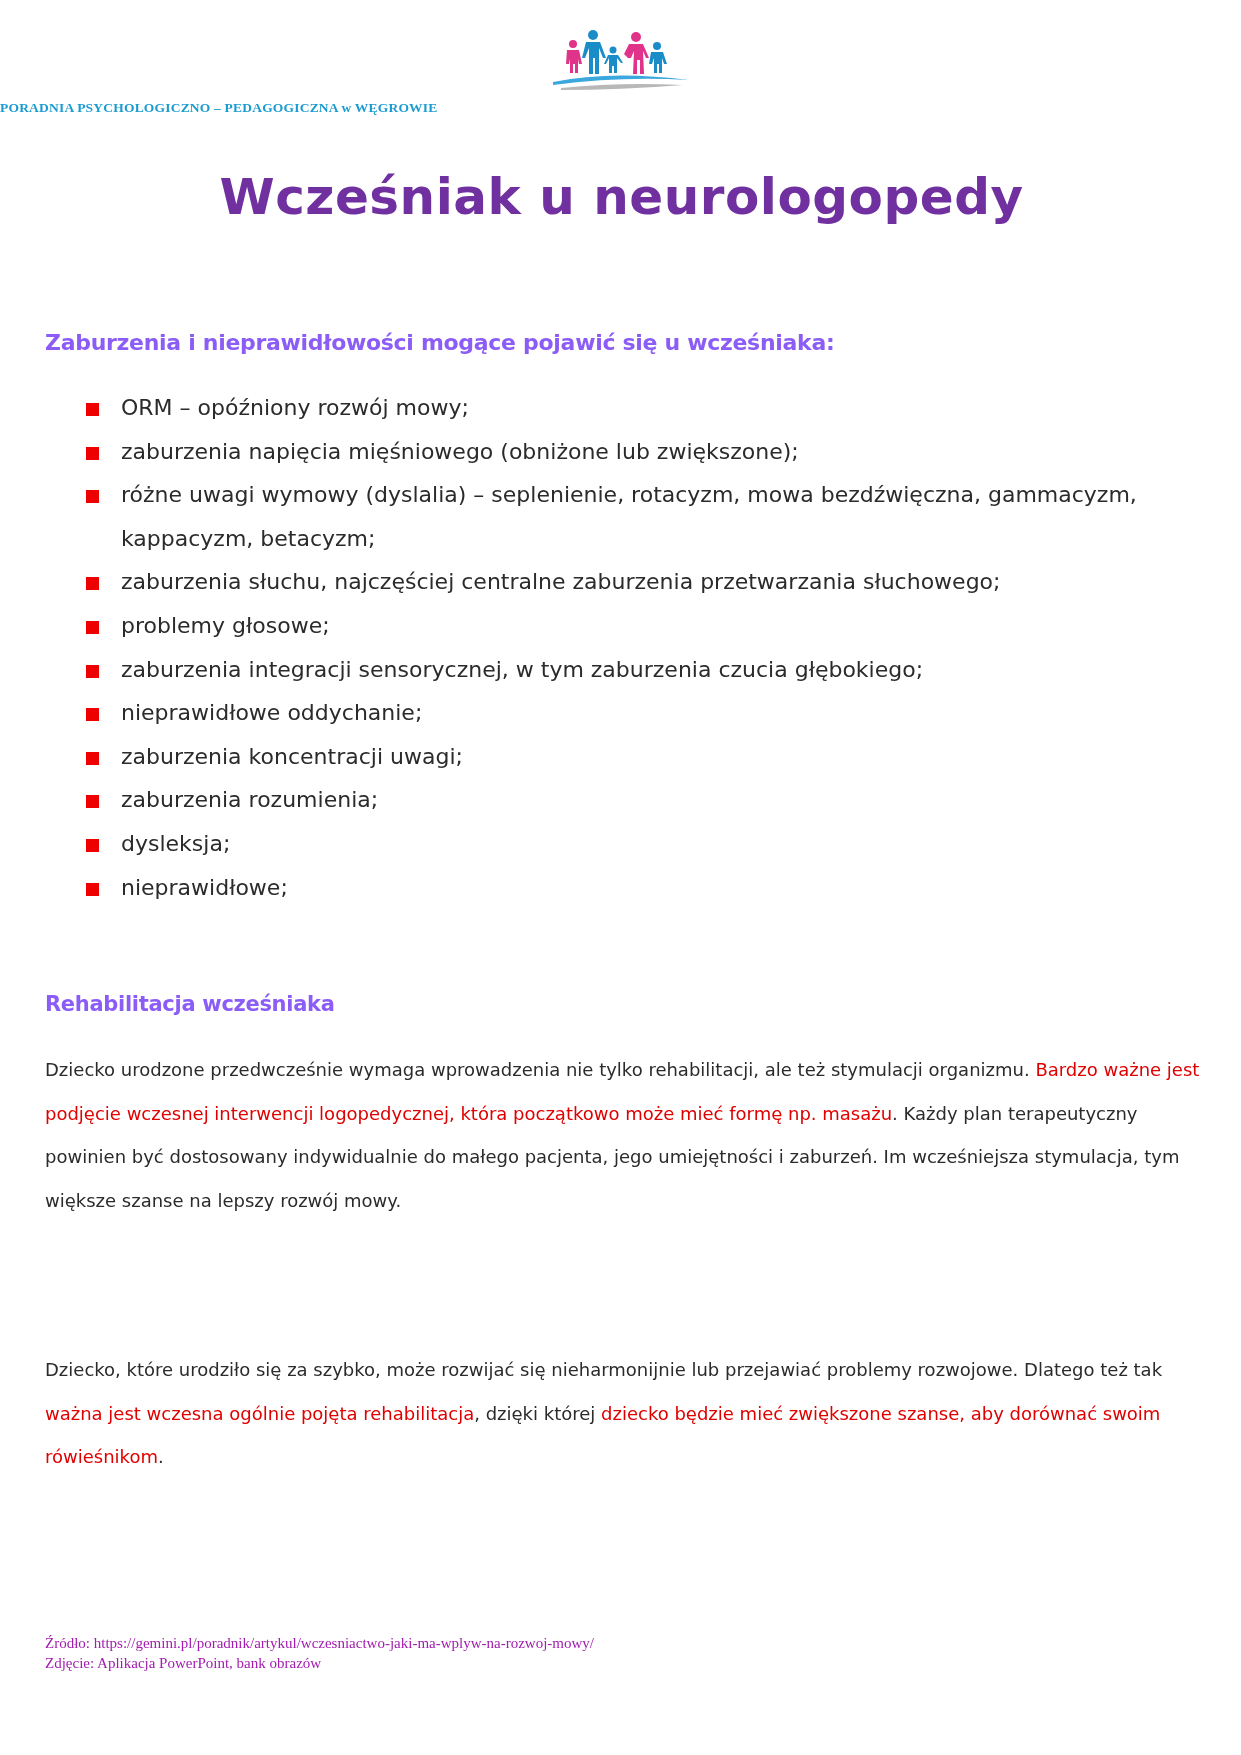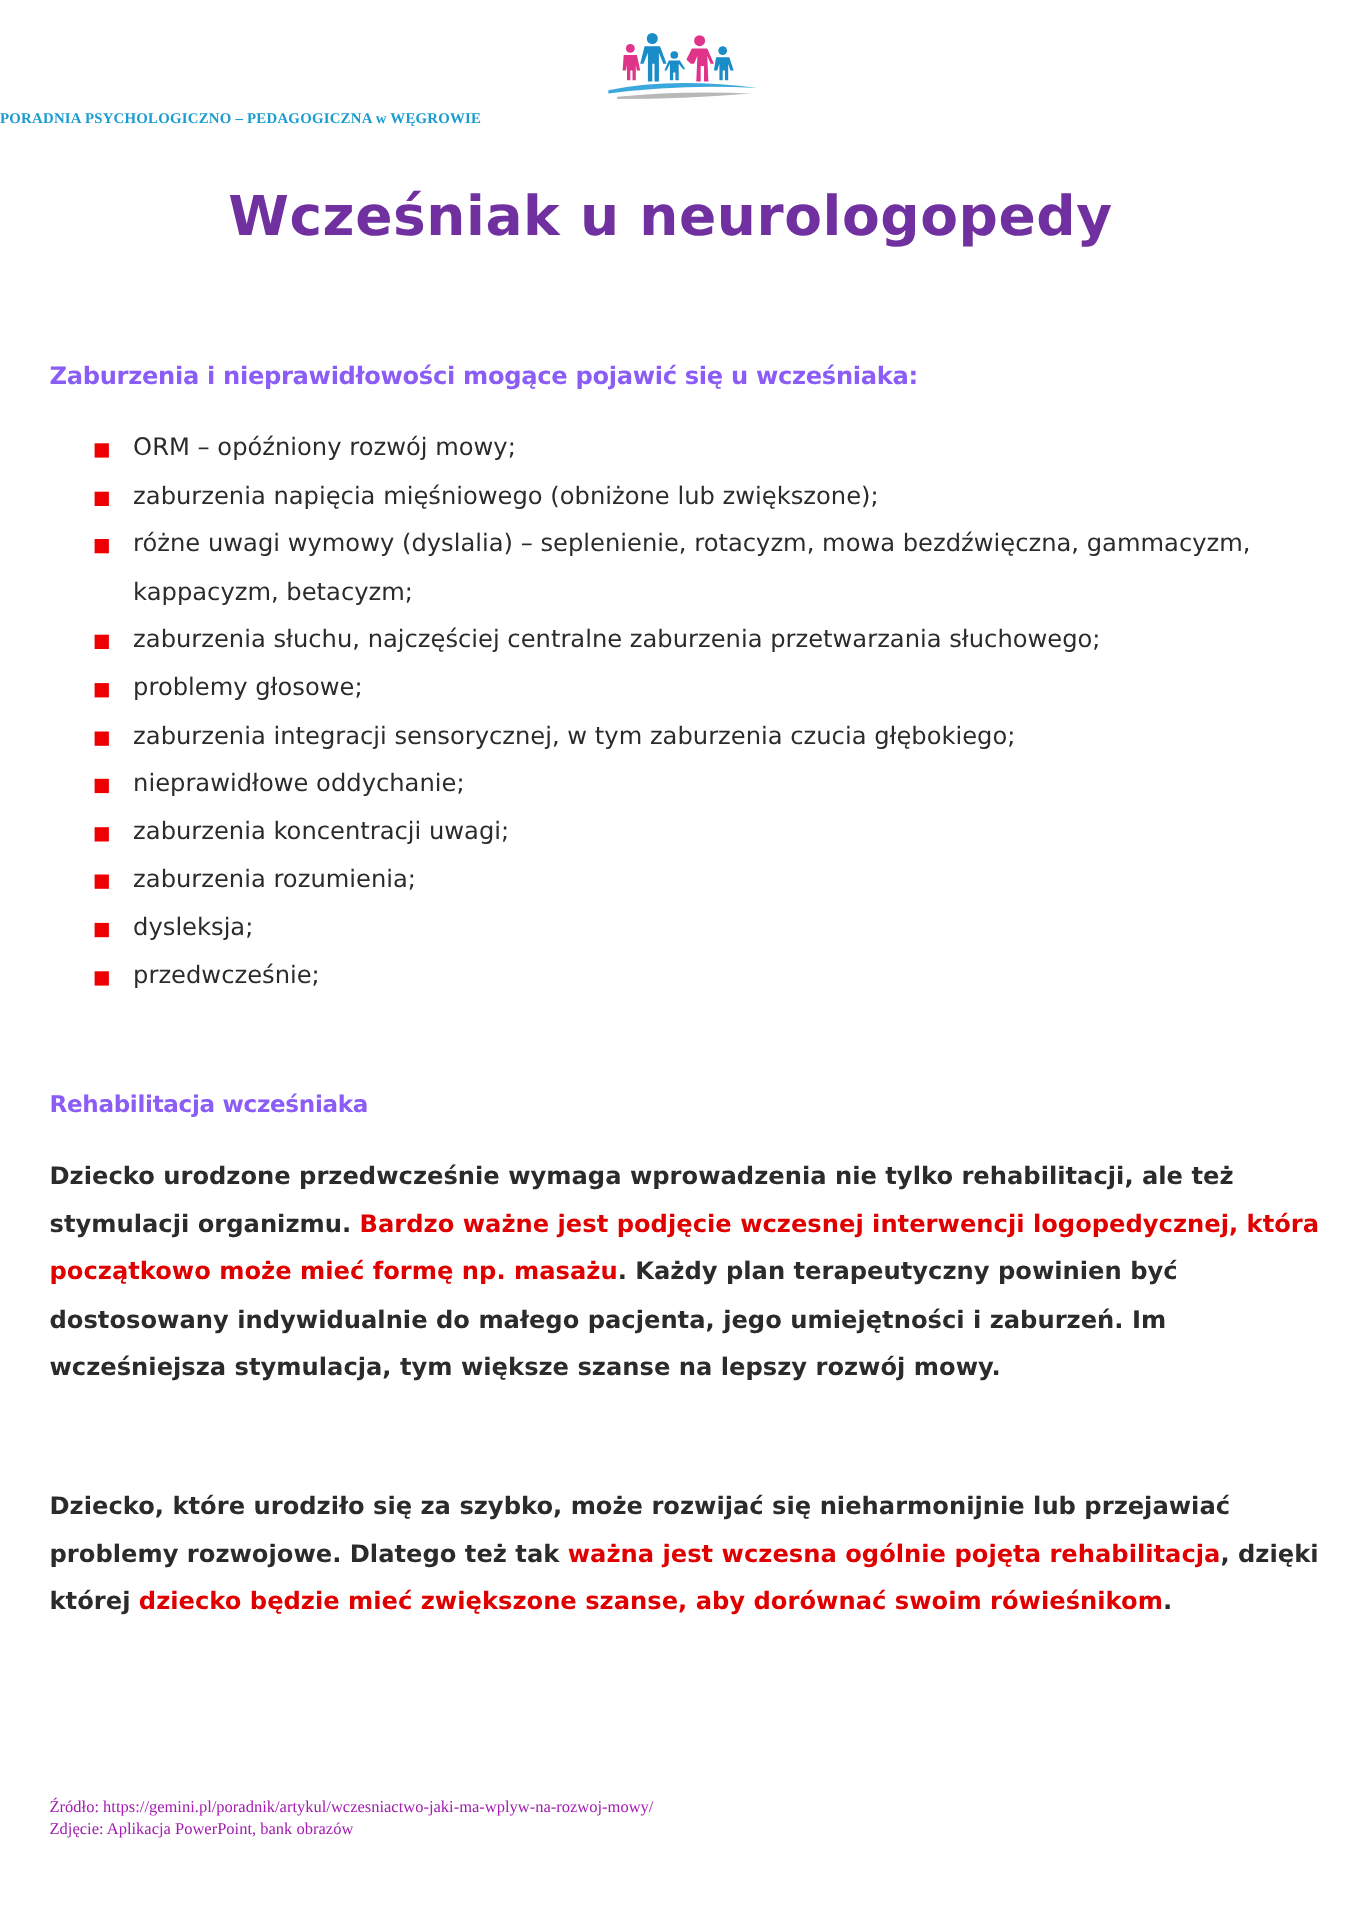--- a/index.html
+++ b/index.html
@@ -10,7 +10,7 @@
   .org-name { position: absolute; top: 100px; left: 0; width: 1241px; 
               font-family: "Liberation Serif", serif; font-weight: bold; font-size: 13.5px;
               color: #1a9cd0; letter-spacing: 0.2px; }
-  .title { position: absolute; top: 168px; left: 0; width: 1219px; text-align: center;
+  .title { position: absolute; top: 168px; left: 12px; width: 1219px; text-align: center;
            font-family: "DejaVu Sans", sans-serif; font-weight: bold; font-size: 50px;
            color: #7030a0; letter-spacing: 0.5px; }
   .h2 { position: absolute; left: 45px; font-family: "DejaVu Sans", sans-serif; font-weight: bold;

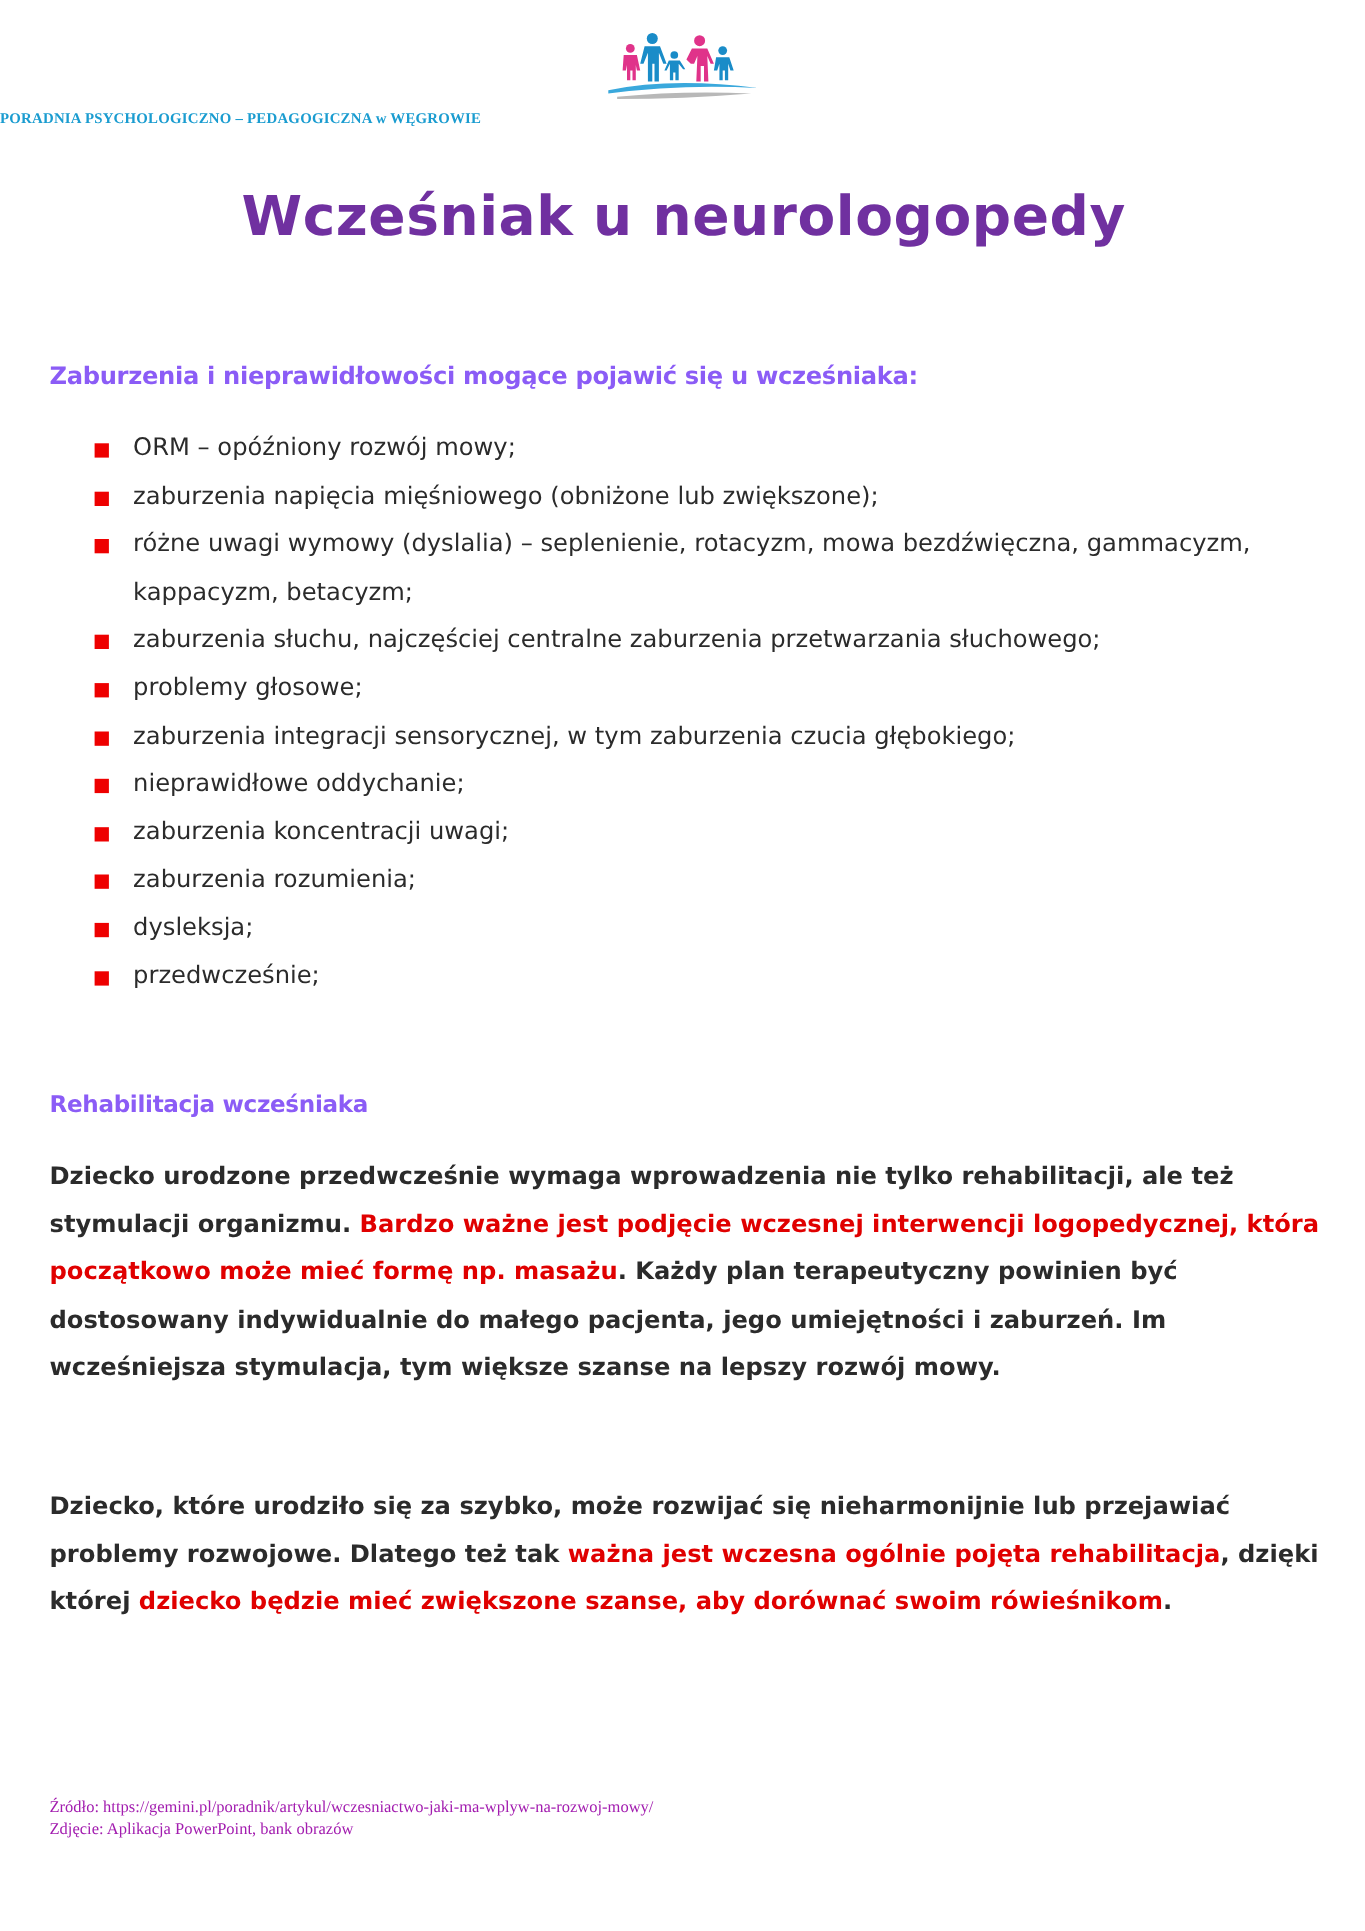--- a/index.html
+++ b/index.html
@@ -82,7 +82,7 @@
   <li><span class="bullet"></span><span>zaburzenia koncentracji uwagi;</span></li>
   <li><span class="bullet"></span><span>zaburzenia rozumienia;</span></li>
   <li><span class="bullet"></span><span>dysleksja;</span></li>
-  <li><span class="bullet"></span><span>przedwcześnie;</span></li>
+  <li><span class="bullet"></span><span>nieprawidłowe;</span></li>
 </ul>
 
 <div class="h2 second">Rehabilitacja wcześniaka</div>

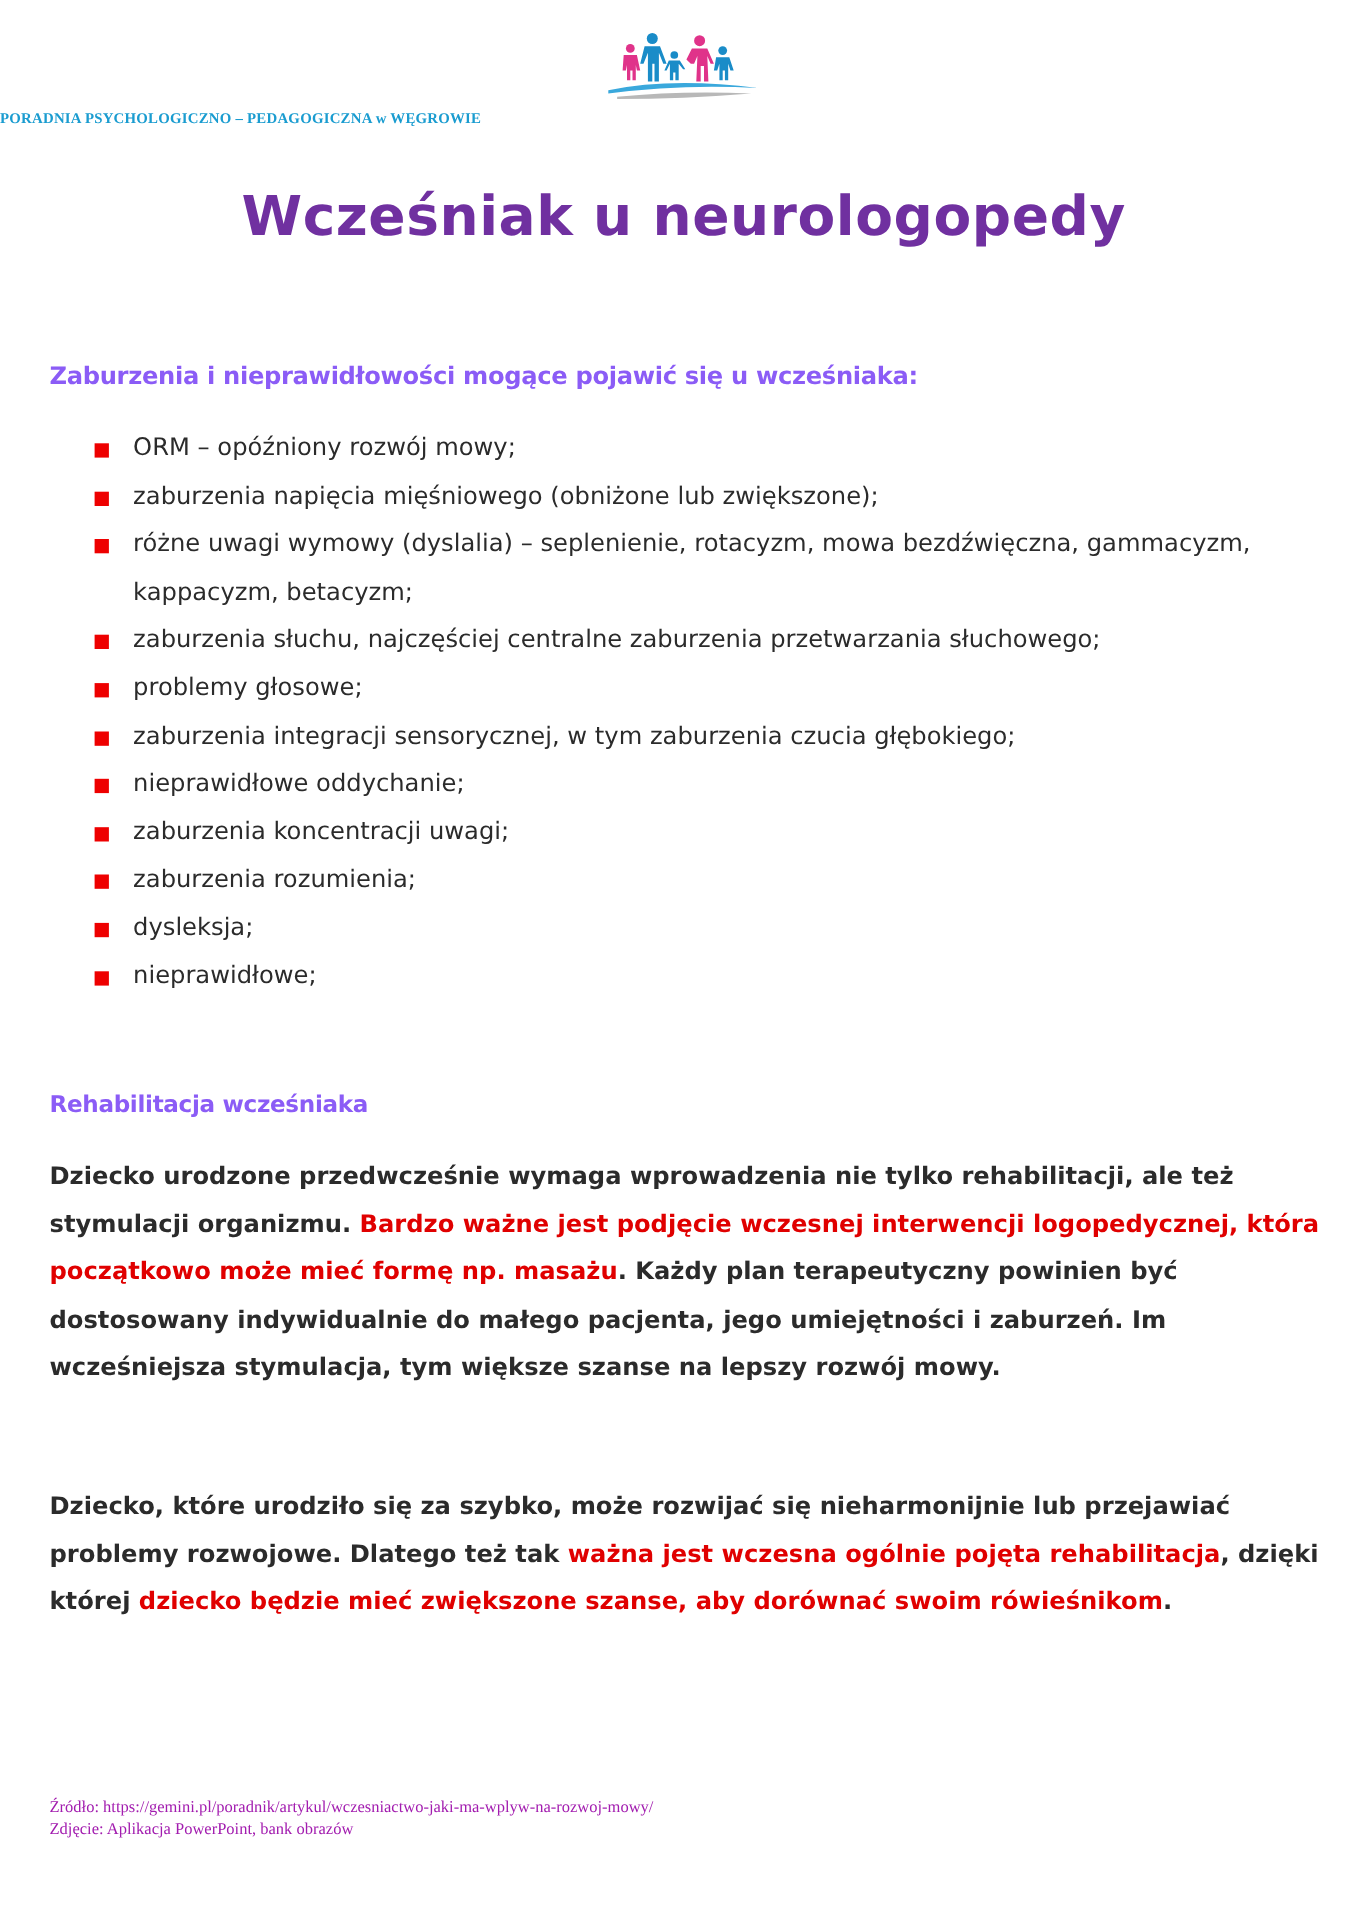--- a/index.html
+++ b/index.html
@@ -21,8 +21,8 @@
   .list li { position: relative; padding-left: 121px; font-size: 22px; line-height: 43.6px;
              color: #2b2b2b; width: 1040px; font-family: "DejaVu Sans", sans-serif; }
   .bullet { position: absolute; left: 86px; top: 17px; width: 13px; height: 13px; background: #ee0000; }
-  .para { position: absolute; left: 45px; width: 1160px; font-size: 22px; line-height: 43.6px;
-          color: #2b2b2b; font-family: "DejaVu Sans", sans-serif; font-weight: bold; }
+  .para { position: absolute; left: 45px; width: 1160px; font-size: 18px; line-height: 43.6px;
+          color: #2b2b2b; font-family: "DejaVu Sans", sans-serif; }
   .para.p1 { top: 1048px; }
   .para.p2 { top: 1348px; }
   .red { color: #e00000; }

